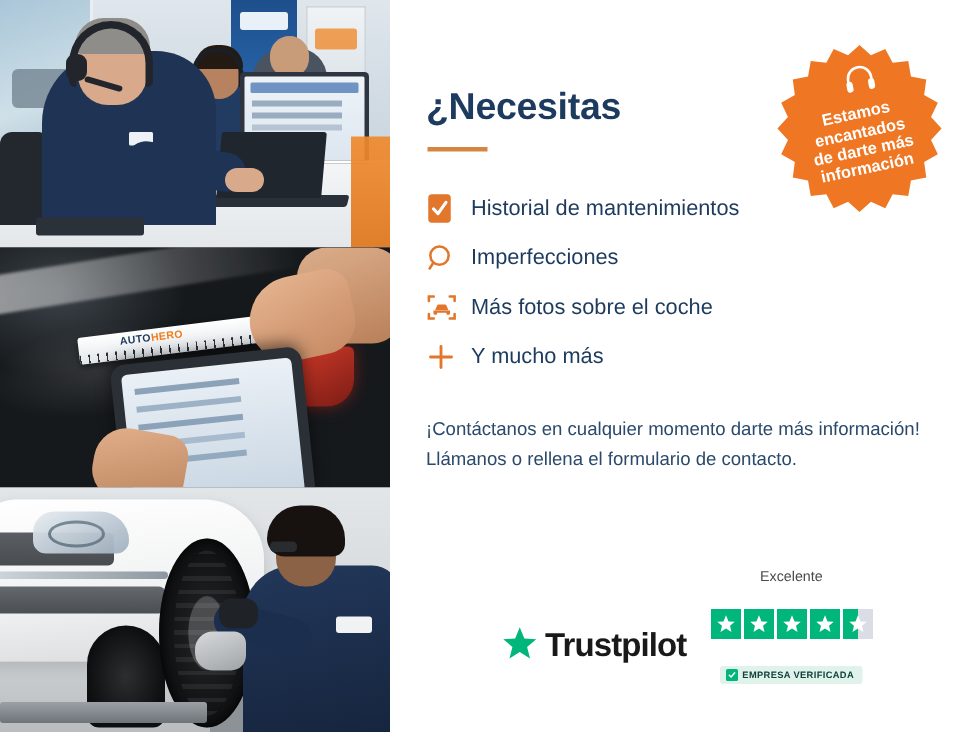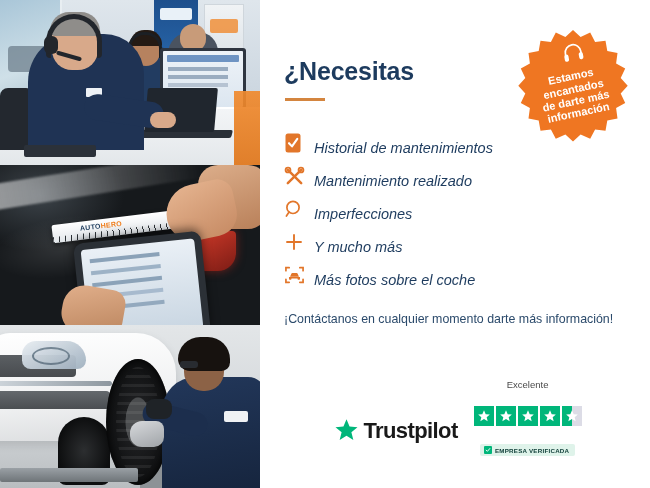--- a/index.html
+++ b/index.html
@@ -386,10 +386,9 @@
   
   .features { list-style:none; }
   .feature {
-    display:flex; align-items:flex-end;
+    display:flex; align-items:center;
     height: 32px;
     margin-bottom: 0px;
-    font-style: italic;
   }
   .feature + .feature { margin-top: 1px; }
   .feat-icon {

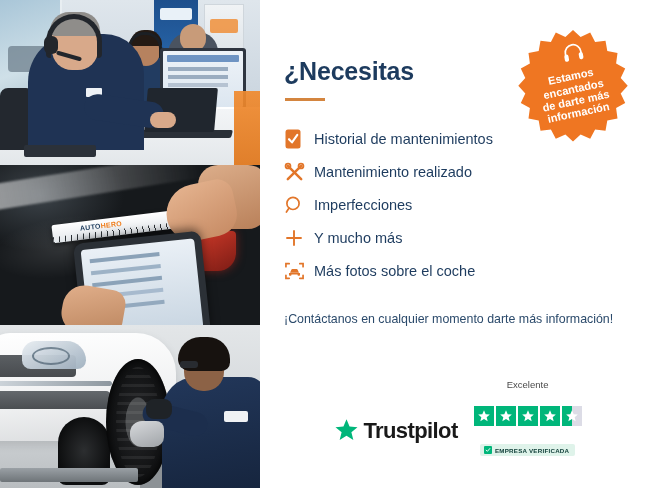--- a/index.html
+++ b/index.html
@@ -577,19 +577,6 @@
         <span class="feat-label">Historial de mantenimientos</span>
       </li>
 
-      <li class="feature">
-        <span class="feat-icon">
-          <svg width="21" height="21" viewBox="0 0 22 22">
-            <g stroke="#e2762a" stroke-width="2.6" stroke-linecap="round">
-              <line x1="4" y1="4" x2="18" y2="18"></line>
-              <line x1="18" y1="4" x2="4" y2="18"></line>
-            </g>
-            <circle cx="4.2" cy="4.2" r="2.5" fill="none" stroke="#e2762a" stroke-width="2"></circle>
-            <circle cx="17.8" cy="4.2" r="2.5" fill="none" stroke="#e2762a" stroke-width="2"></circle>
-          </svg>
-        </span>
-        <span class="feat-label">Mantenimiento realizado</span>
-      </li>
 
       <li class="feature">
         <span class="feat-icon">

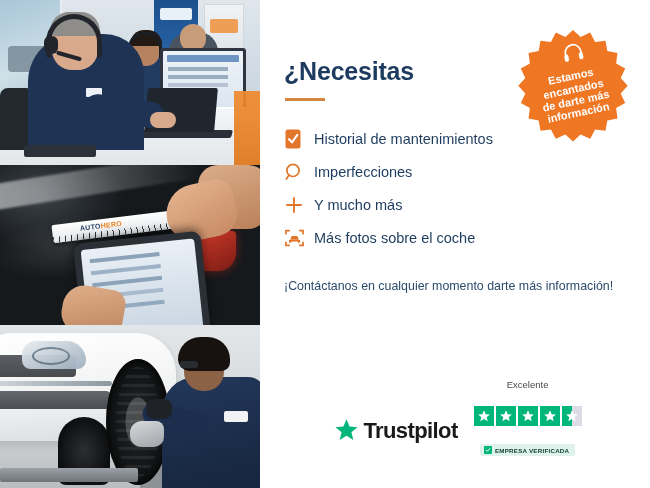--- a/index.html
+++ b/index.html
@@ -590,18 +590,6 @@
 
       <li class="feature">
         <span class="feat-icon">
-          <svg width="20" height="20" viewBox="0 0 20 20">
-            <g stroke="#e2762a" stroke-width="1.9" stroke-linecap="round">
-              <line x1="10" y1="3" x2="10" y2="17"></line>
-              <line x1="3" y1="10" x2="17" y2="10"></line>
-            </g>
-          </svg>
-        </span>
-        <span class="feat-label">Y mucho más</span>
-      </li>
-
-      <li class="feature">
-        <span class="feat-icon">
           <svg width="21" height="20" viewBox="0 0 22 21">
             <g stroke="#e2762a" stroke-width="1.8" fill="none" stroke-linecap="round">
               <path d="M2 6 V2.8 H5.4"></path>
@@ -614,6 +602,18 @@
           </svg>
         </span>
         <span class="feat-label">Más fotos sobre el coche</span>
+      </li>
+
+      <li class="feature">
+        <span class="feat-icon">
+          <svg width="20" height="20" viewBox="0 0 20 20">
+            <g stroke="#e2762a" stroke-width="1.9" stroke-linecap="round">
+              <line x1="10" y1="3" x2="10" y2="17"></line>
+              <line x1="3" y1="10" x2="17" y2="10"></line>
+            </g>
+          </svg>
+        </span>
+        <span class="feat-label">Y mucho más</span>
       </li>
 
     </ul>

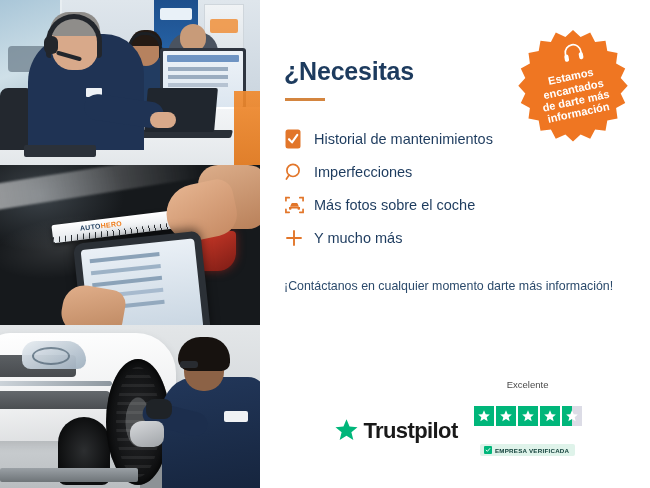--- a/index.html
+++ b/index.html
@@ -620,6 +620,7 @@
 
     <p class="para">
       <span>¡Contáctanos en cualquier momento darte más información!</span><br>
+      <span>Llámanos o rellena el formulario de contacto.</span>
     </p>
 
     <div class="badge-wrap">

